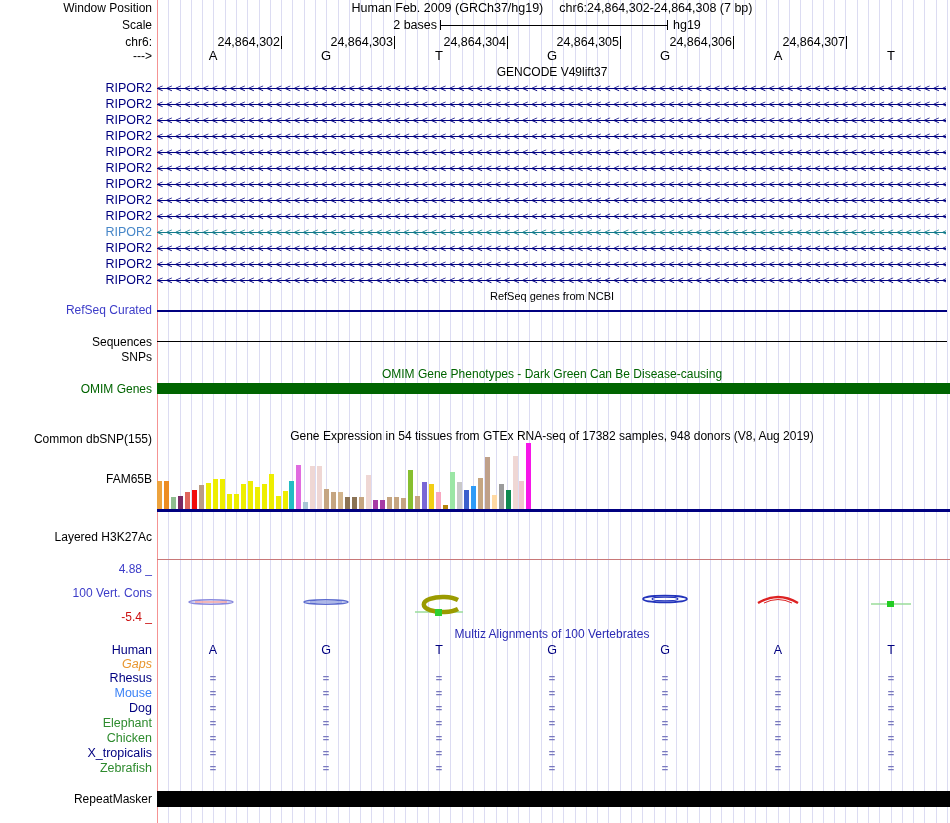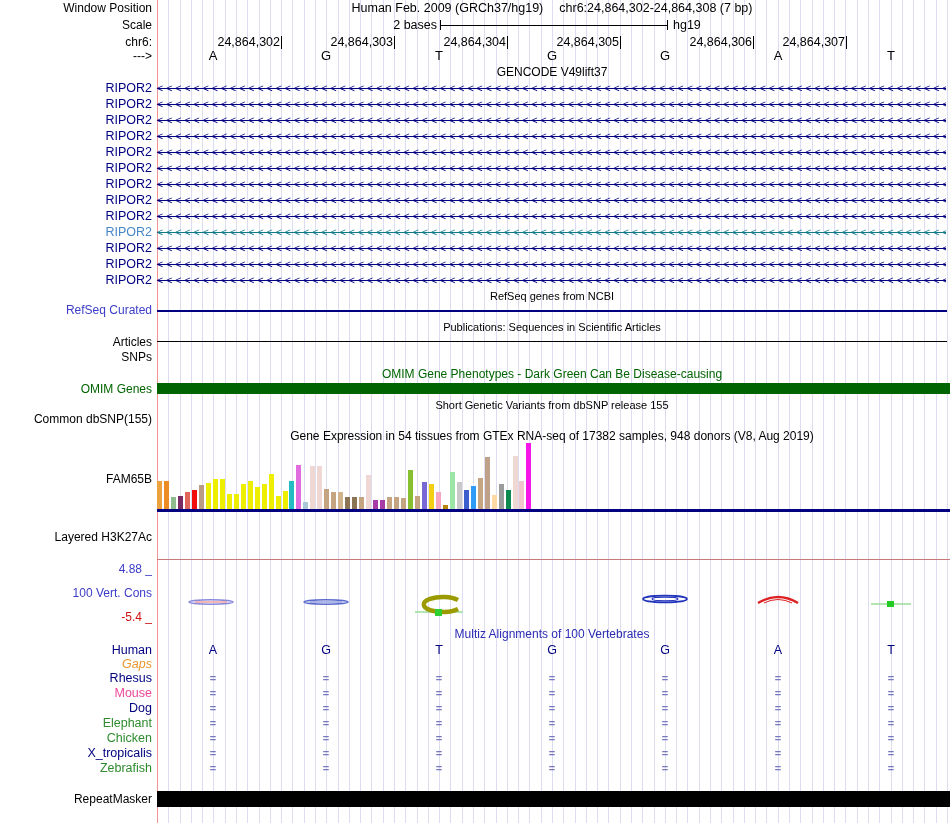--- a/index.html
+++ b/index.html
@@ -141,7 +141,7 @@
       <div class="coord" style="left: 303px;"><span>24,864,303</span><span class="coord-tick"></span></div>
       <div class="coord" style="left: 416px;"><span>24,864,304</span><span class="coord-tick"></span></div>
       <div class="coord" style="left: 529px;"><span>24,864,305</span><span class="coord-tick"></span></div>
-      <div class="coord" style="left: 642px; padding-left: 20px;"><span>24,864,306</span><span class="coord-tick"></span></div>
+      <div class="coord" style="left: 642px;"><span>24,864,306</span><span class="coord-tick"></span></div>
       <div class="coord" style="left: 755px;"><span>24,864,307</span><span class="coord-tick"></span></div>
     </div>
 

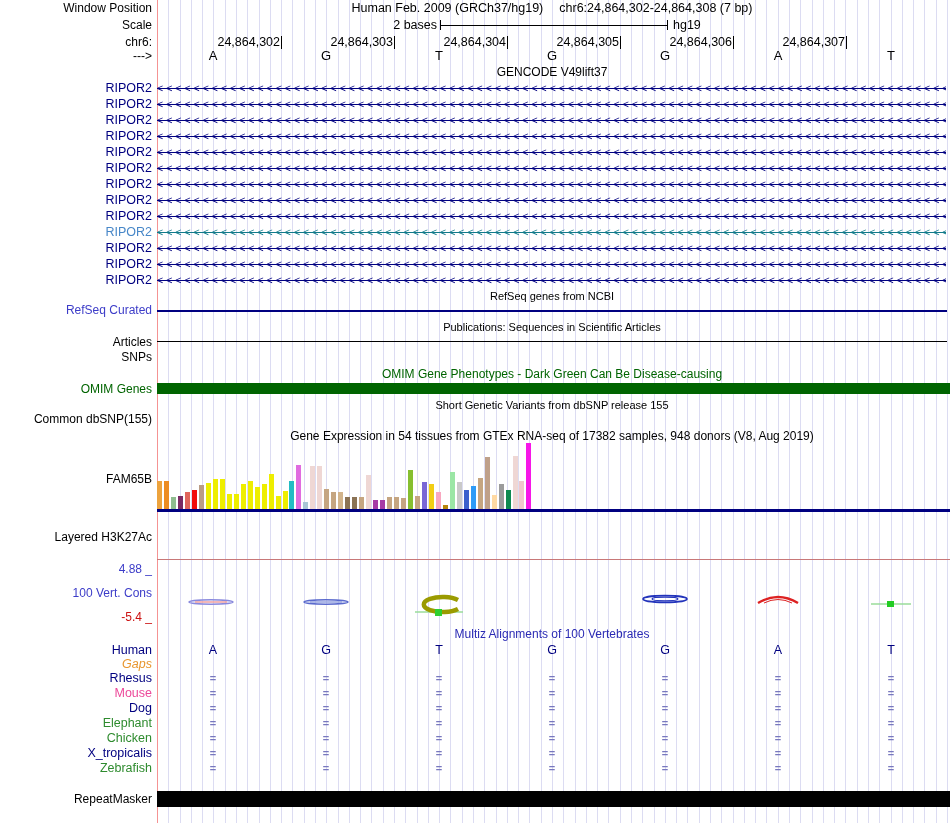--- a/index.html
+++ b/index.html
@@ -216,7 +216,6 @@
   <div class="left-label blue" style="top:303px">RefSeq Curated</div>
   <div class="hline" style="top:310px;width:790px;height:2px;background:var(--navy)"></div>
 
-  <div class="center-title small" style="top:321px">Publications: Sequences in Scientific Articles</div>
   <div class="left-label" style="top:335px">Articles</div>
   <div class="hline" style="top:341px;width:790px;height:1px;background:#000"></div>
   <div class="left-label" style="top:350px">SNPs</div>

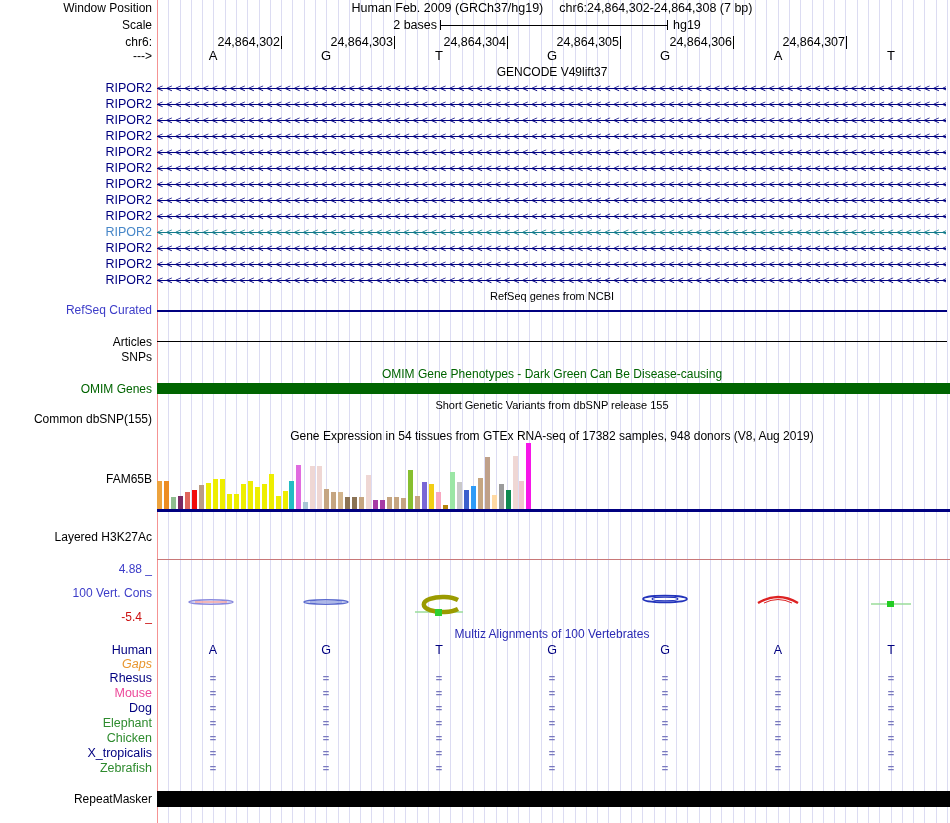--- a/index.html
+++ b/index.html
@@ -216,7 +216,7 @@
   <div class="left-label blue" style="top:303px">RefSeq Curated</div>
   <div class="hline" style="top:310px;width:790px;height:2px;background:var(--navy)"></div>
 
-  <div class="left-label" style="top:335px">Articles</div>
+  <div class="left-label" style="top:335px">Sequences</div>
   <div class="hline" style="top:341px;width:790px;height:1px;background:#000"></div>
   <div class="left-label" style="top:350px">SNPs</div>
 

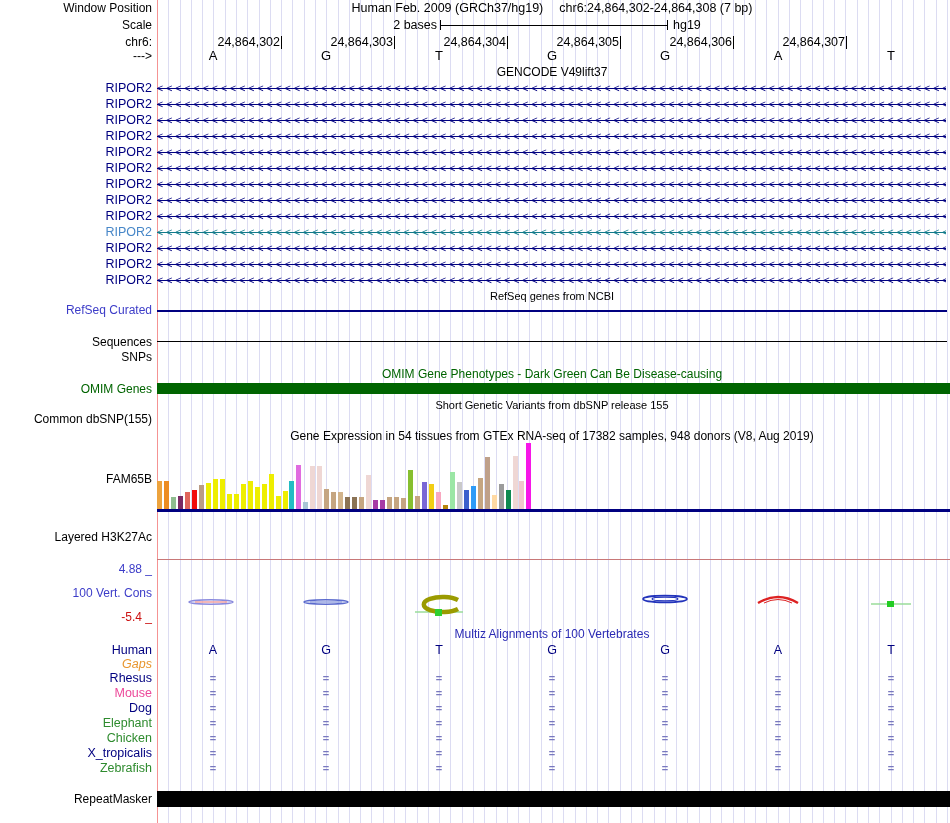--- a/index.html
+++ b/index.html
@@ -224,7 +224,6 @@
   <div class="left-label green" style="top:382px">OMIM Genes</div>
   <div class="hline" style="top:383px;right:0;height:11px;background:var(--green-dark)"></div>
 
-  <div class="center-title small" style="top:399px">Short Genetic Variants from dbSNP release 155</div>
   <div class="left-label" style="top:412px">Common dbSNP(155)</div>
 
   <div class="center-title" style="top:430px">Gene Expression in 54 tissues from GTEx RNA-seq of 17382 samples, 948 donors (V8, Aug 2019)</div>

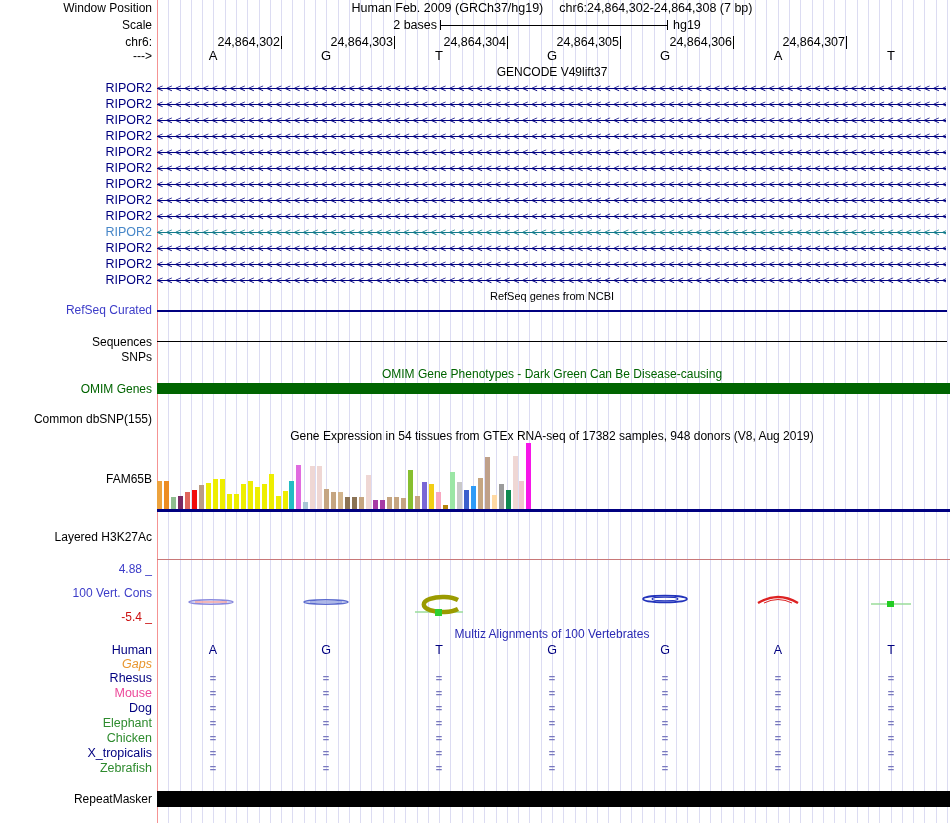--- a/index.html
+++ b/index.html
@@ -224,7 +224,7 @@
   <div class="left-label green" style="top:382px">OMIM Genes</div>
   <div class="hline" style="top:383px;right:0;height:11px;background:var(--green-dark)"></div>
 
-  <div class="left-label" style="top:412px">Common dbSNP(155)</div>
+  <div class="left-label" style="top:432px">Common dbSNP(155)</div>
 
   <div class="center-title" style="top:430px">Gene Expression in 54 tissues from GTEx RNA-seq of 17382 samples, 948 donors (V8, Aug 2019)</div>
   <div class="left-label" style="top:472px">FAM65B</div>

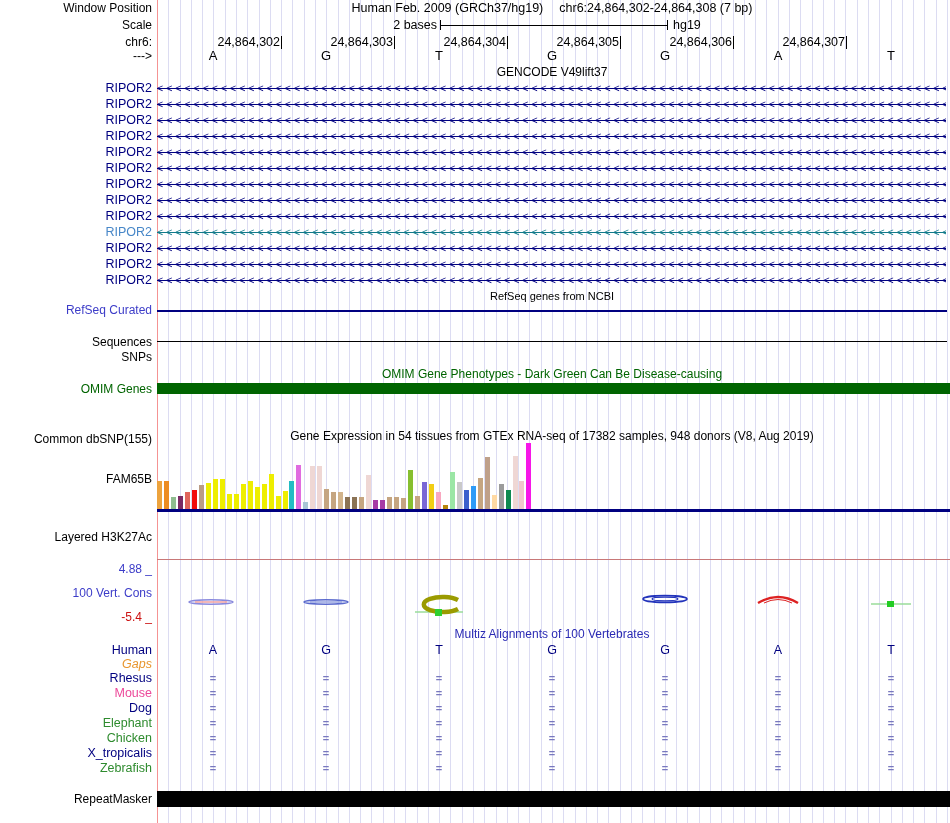--- a/index.html
+++ b/index.html
@@ -346,7 +346,7 @@
         <span class="mz-eq" style="left: 882px;">=</span>
       </div>
       <div class="mz-row" style="top: 45px;">
-        <span class="mz-label" style="color: #ec4899;">Mouse</span>
+        <span class="mz-label" style="color: #3b82f6;">Mouse</span>
         <span class="mz-eq" style="left: 204px;">=</span>
         <span class="mz-eq" style="left: 317px;">=</span>
         <span class="mz-eq" style="left: 430px;">=</span>

